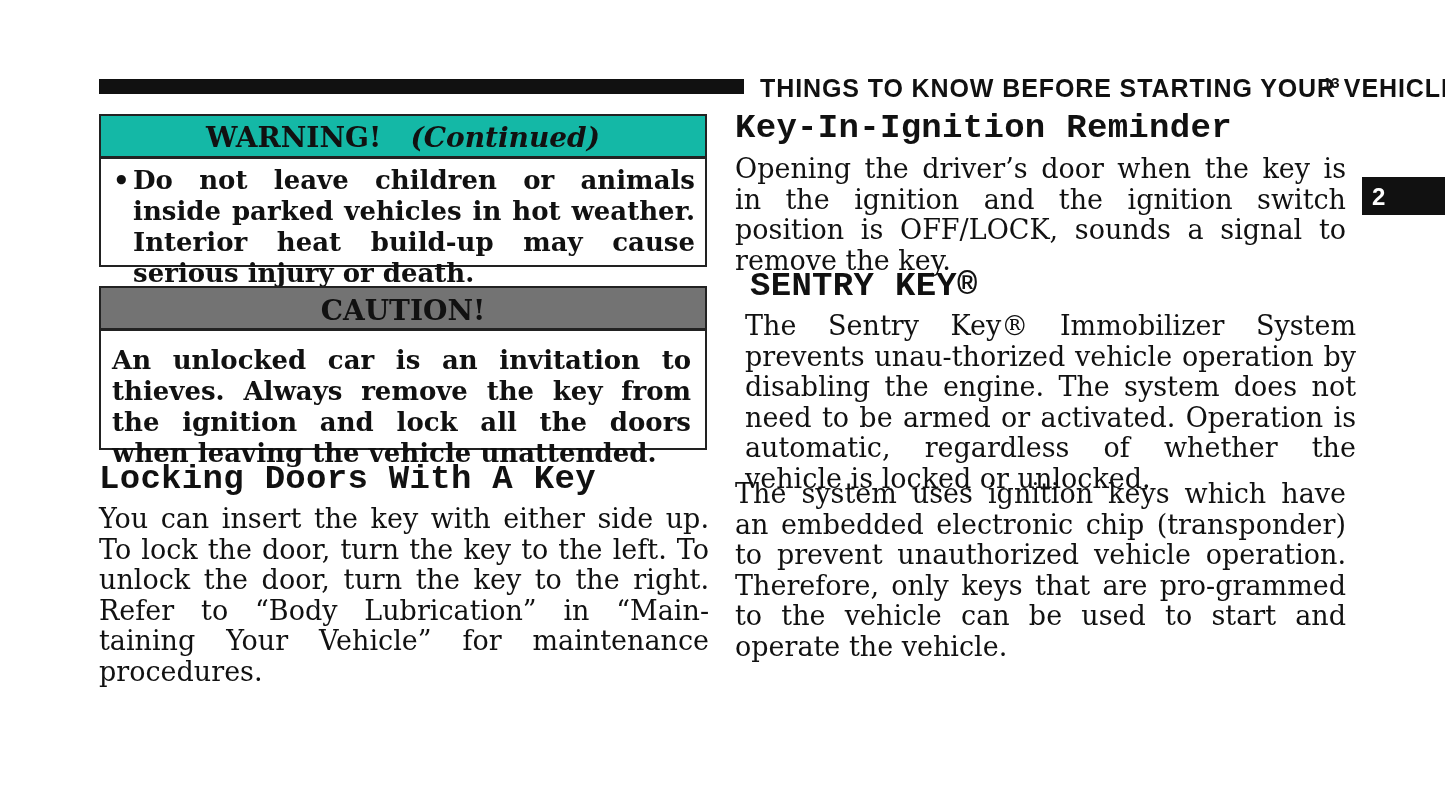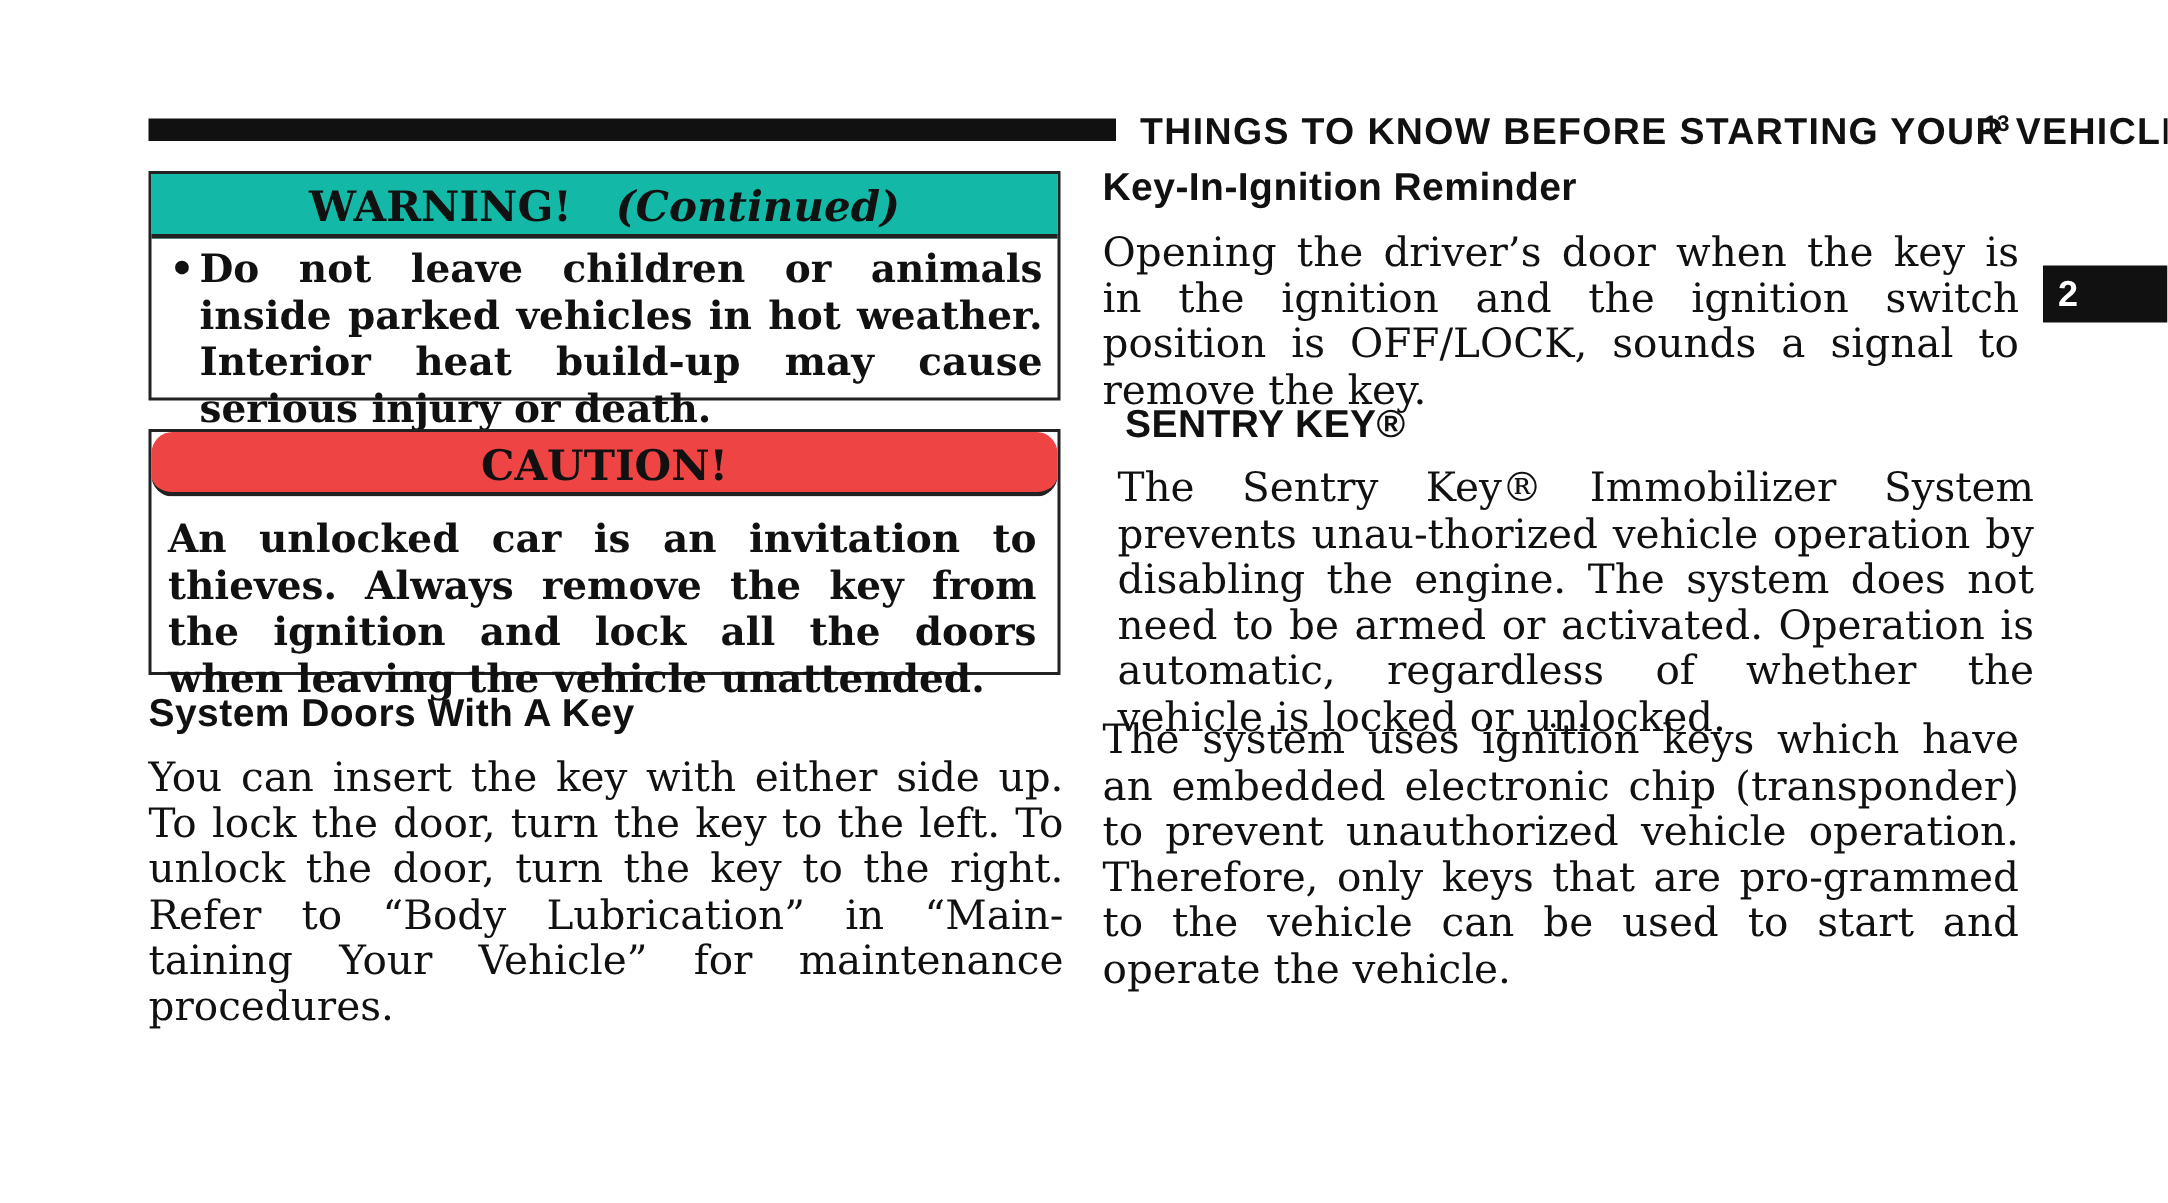--- a/index.html
+++ b/index.html
@@ -24,7 +24,7 @@
     .caution { top: 286px; height: 164px; }
     .caution .box-body { padding: 14px 14px 0 11px; }
 
-    .heading { position: absolute; font-size: 26px; font-weight: bold; white-space: nowrap; letter-spacing: 0.3px; }
+    .heading { position: absolute; font-size: 34px; font-weight: bold; white-space: nowrap; letter-spacing: 0.3px; font-family: Liberation Mono, monospace; }
     .para { position: absolute; font-size: 27px; line-height: 30.6px; text-align: justify; text-align-last: left; }
   </style>
 </head>

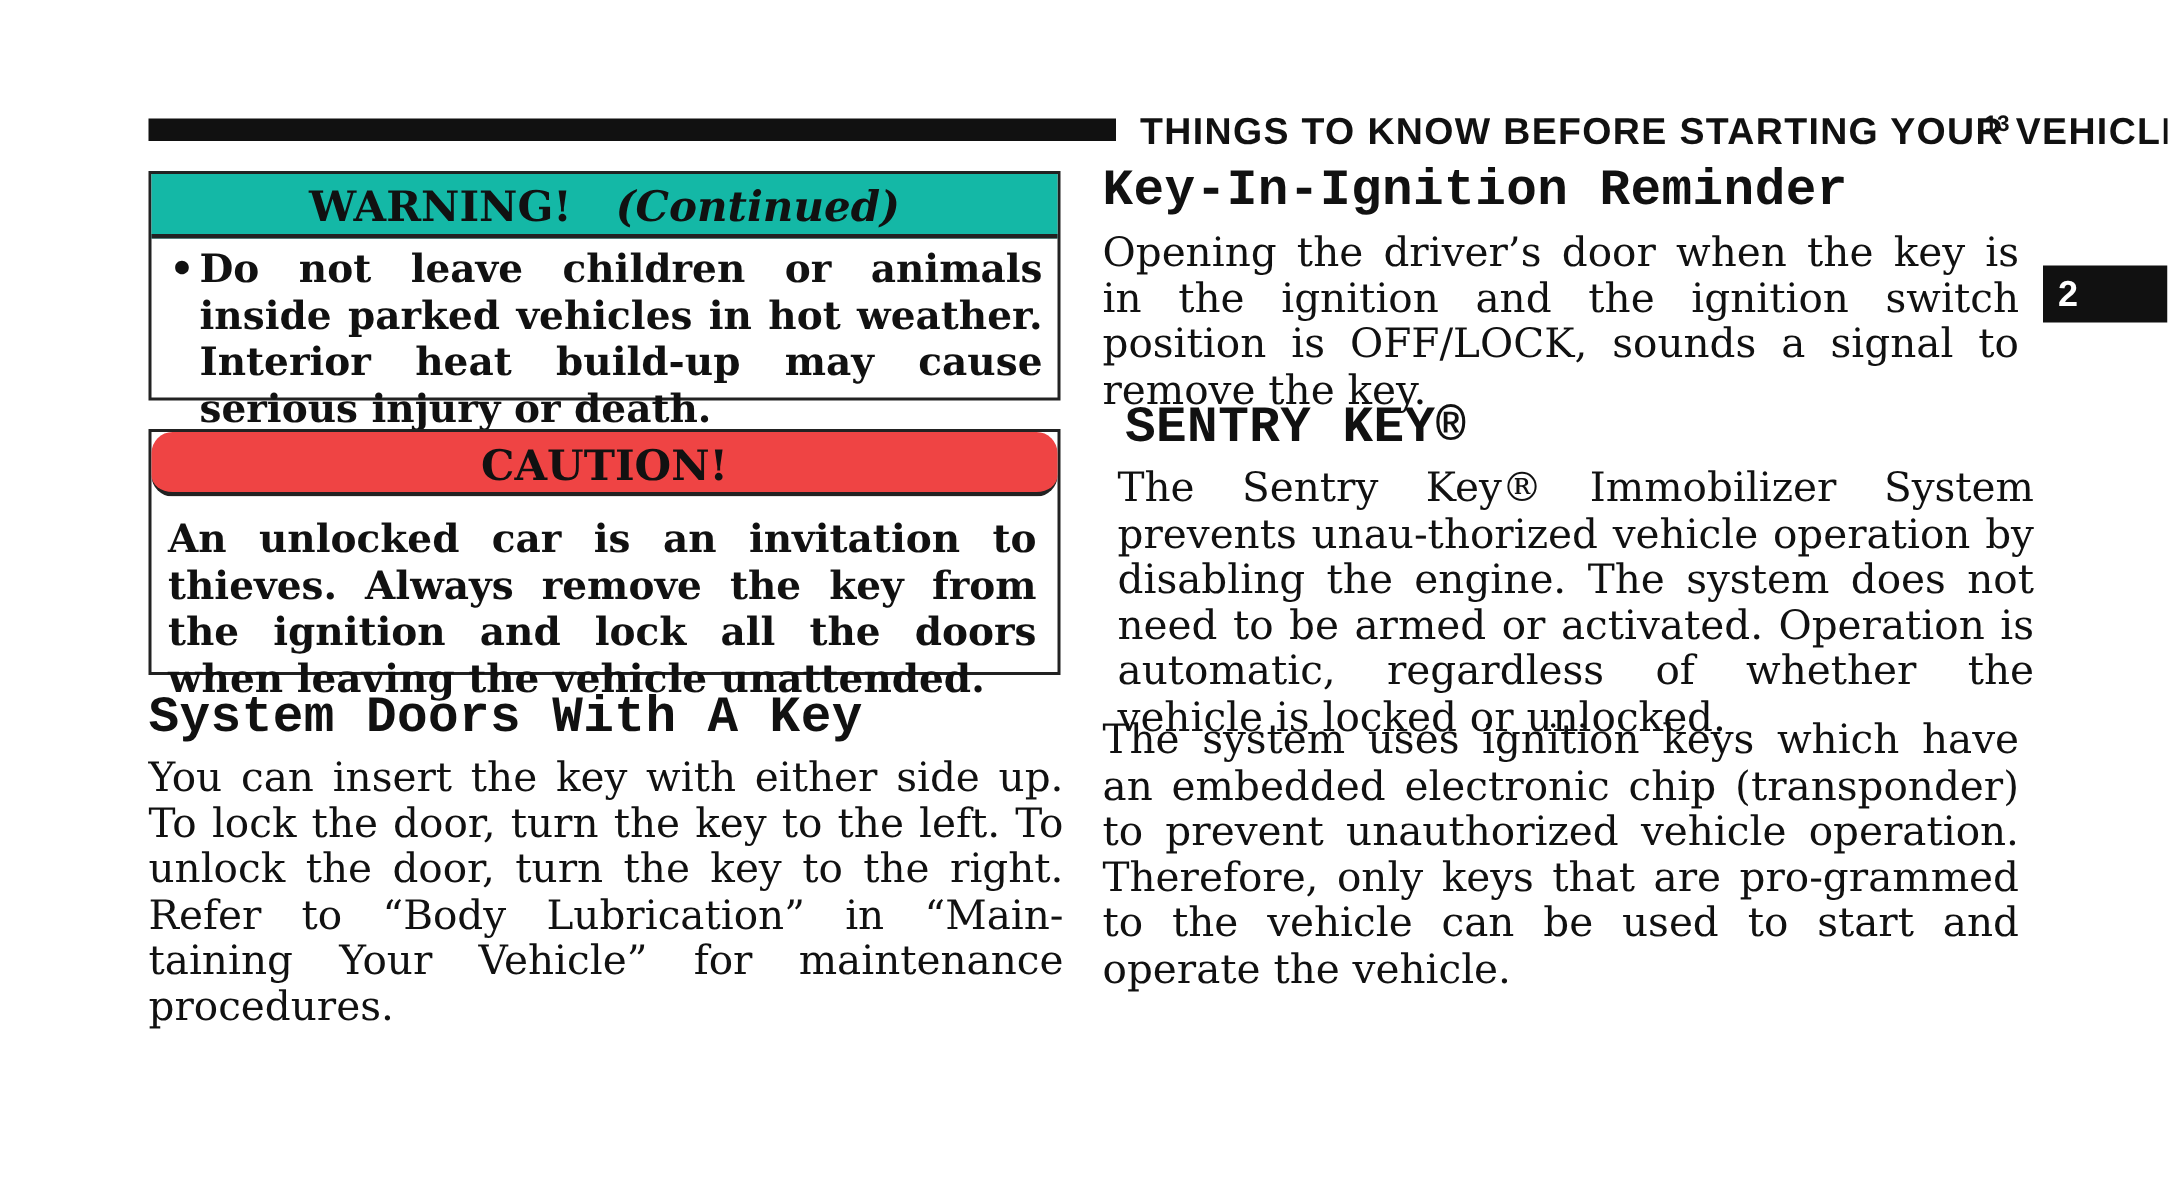--- a/index.html
+++ b/index.html
@@ -16,7 +16,7 @@
     .box { position: absolute; left: 99px; width: 608px; border: 2px solid #222; box-sizing: border-box; }
     .box-head { text-align: center; font-weight: bold; font-size: 28px; border-bottom: 3px solid #222; }
     .warning .box-head { background: #14b8a6; height: 40px; line-height: 44px; }
-    .caution .box-head { background: #ef4444; height: 40px; line-height: 46px; border-radius: 14px; }
+    .caution .box-head { background: #737373; height: 40px; line-height: 46px; }
     .box-body { font-weight: bold; font-size: 26px; line-height: 31px; text-align: justify; text-align-last: left; }
     .warning { top: 114px; height: 153px; }
     .warning .box-body { padding: 6px 10px 0 32px; position: relative; }

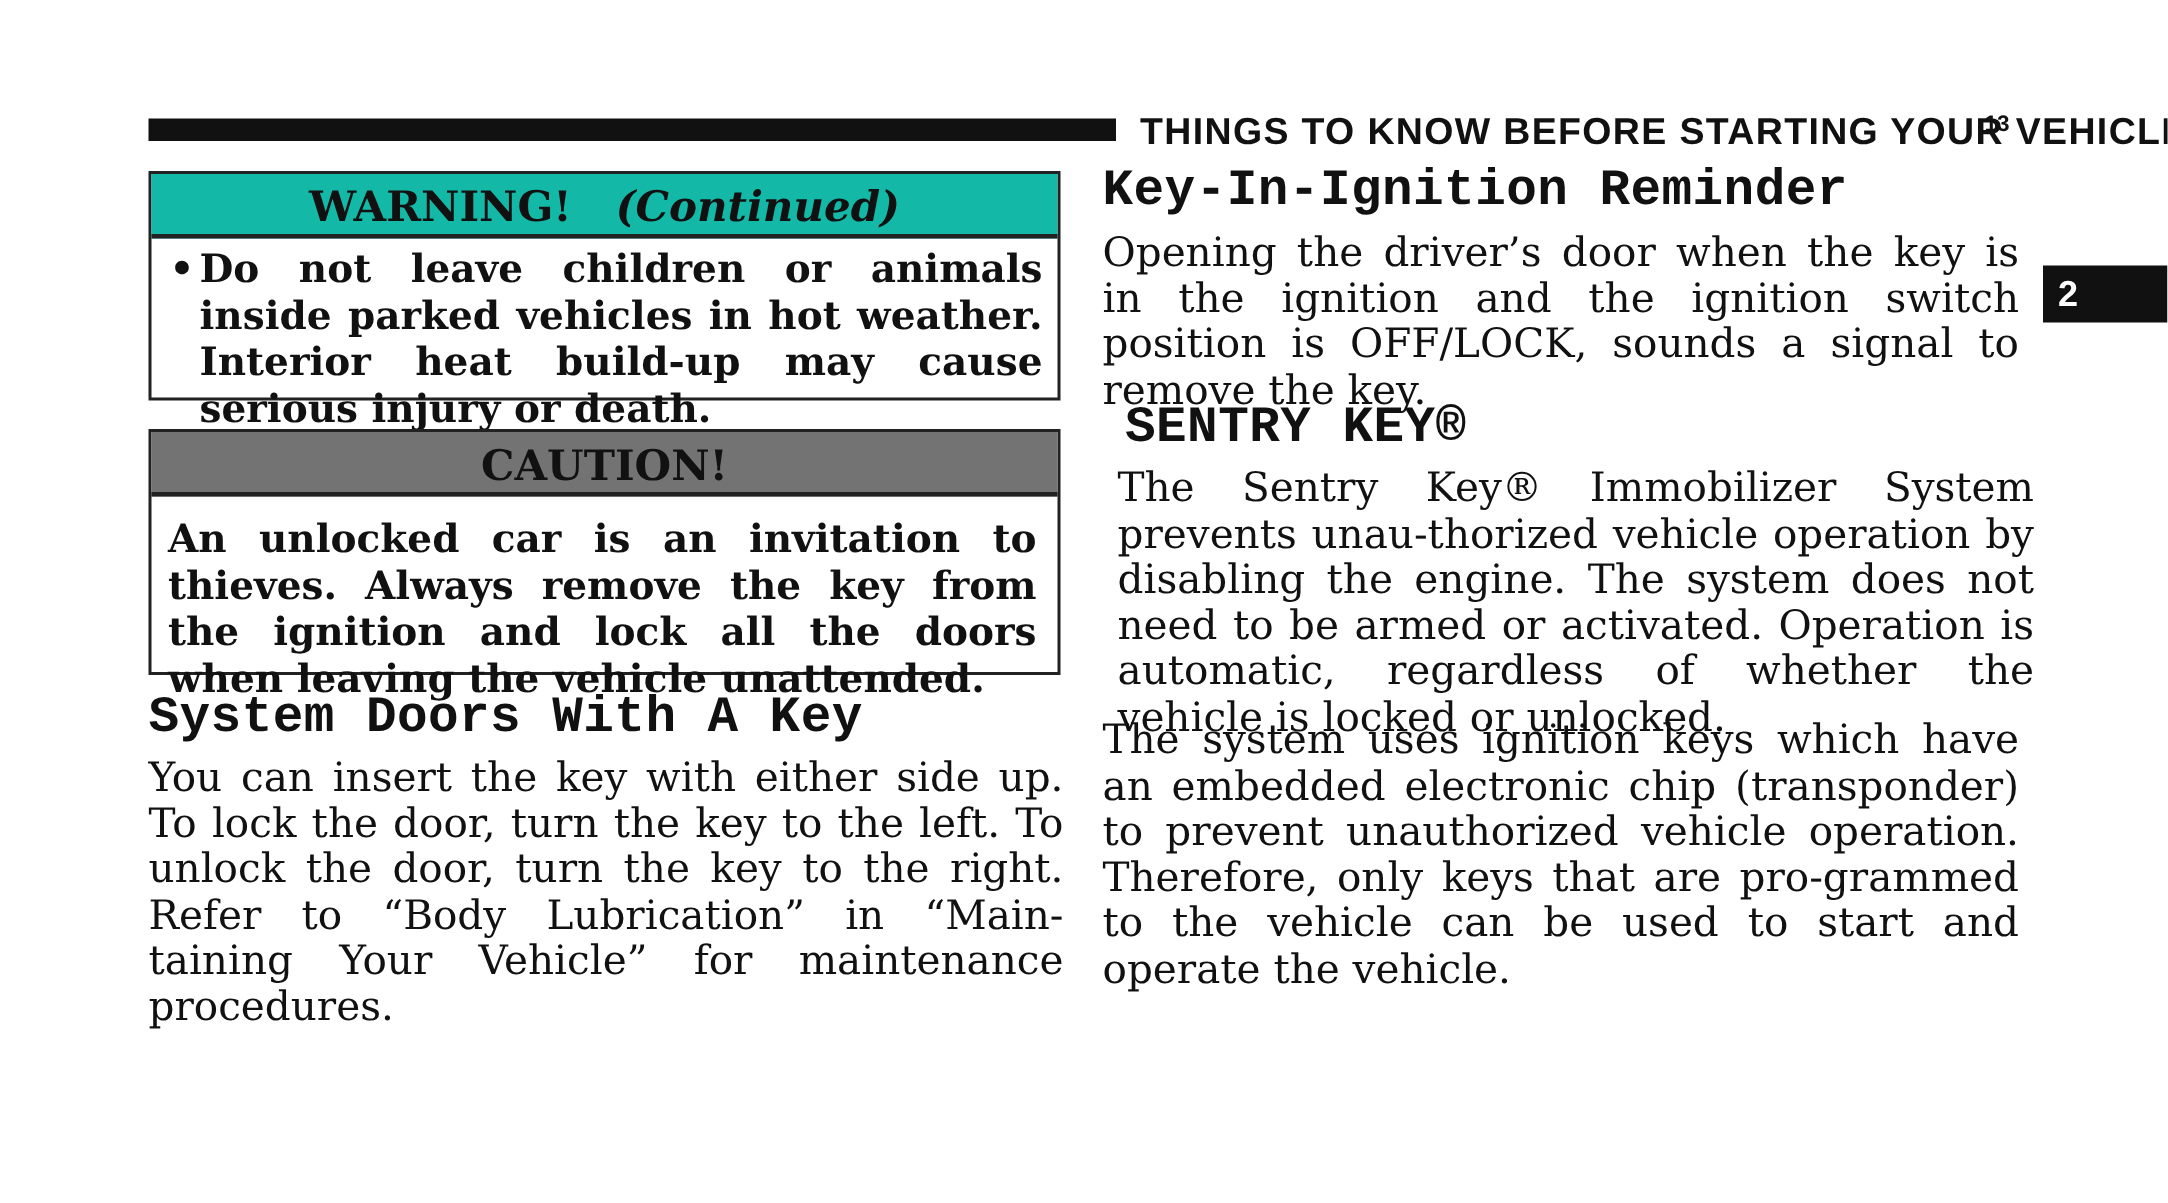--- a/index.html
+++ b/index.html
@@ -54,7 +54,7 @@
   <div class="box-body">An unlocked car is an invitation to thieves. Always remove the key from the ignition and lock all the doors when leaving the vehicle unattended.</div>
 </div>
 
-<div class="heading sans" style="left:99px; top:460px;">System Doors With A Key</div>
+<div class="heading sans" style="left:99px; top:460px;">Locking Doors With A Key</div>
 <div class="para serif" style="left:99px; top:504px; width:610px;">You can insert the key with either side up. To lock the door, turn the key to the left. To unlock the door, turn the key to the right. Refer to “Body Lubrication” in “Main-taining Your Vehicle” for maintenance procedures.</div>
 
 <div class="heading sans" style="left:735px; top:109px;">Key-In-Ignition Reminder</div>

